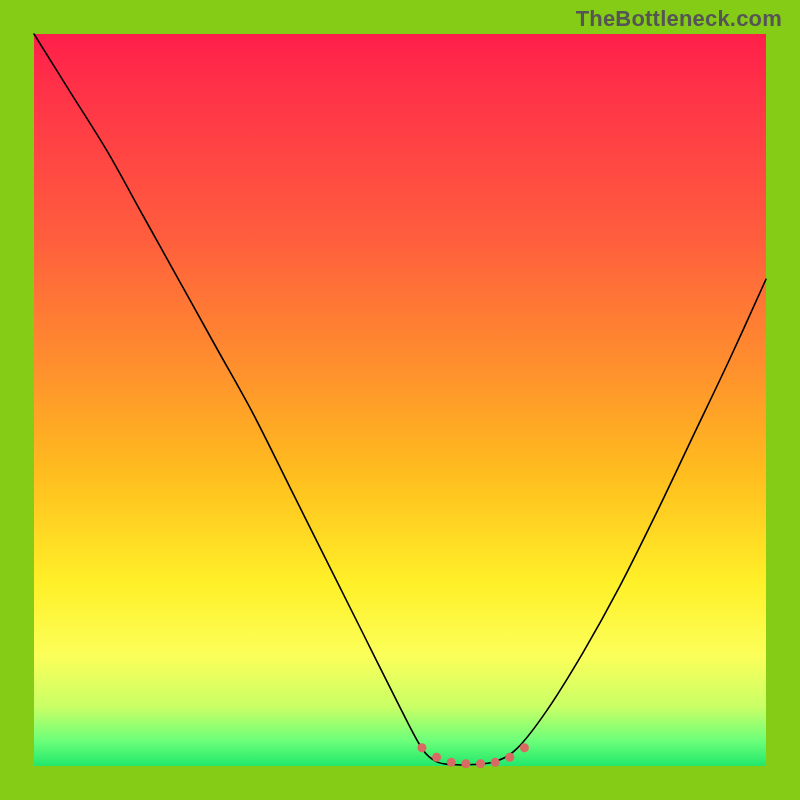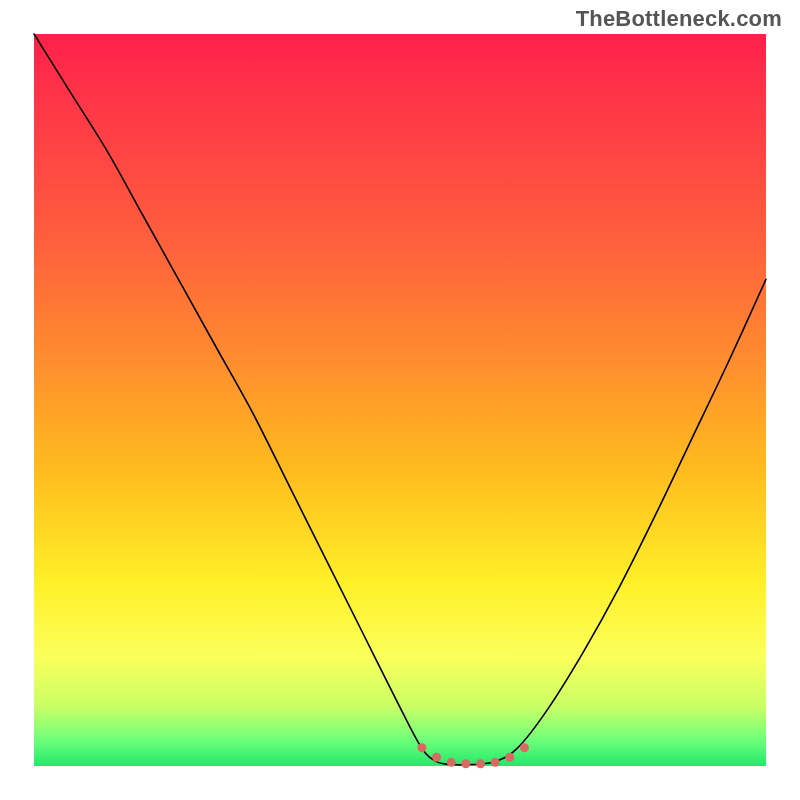--- a/index.html
+++ b/index.html
@@ -15,7 +15,7 @@
     position: relative;
     width: 800px;
     height: 800px;
-    background: #ffffff;
+    background: #84cc16;
   }
   
   .plot {

